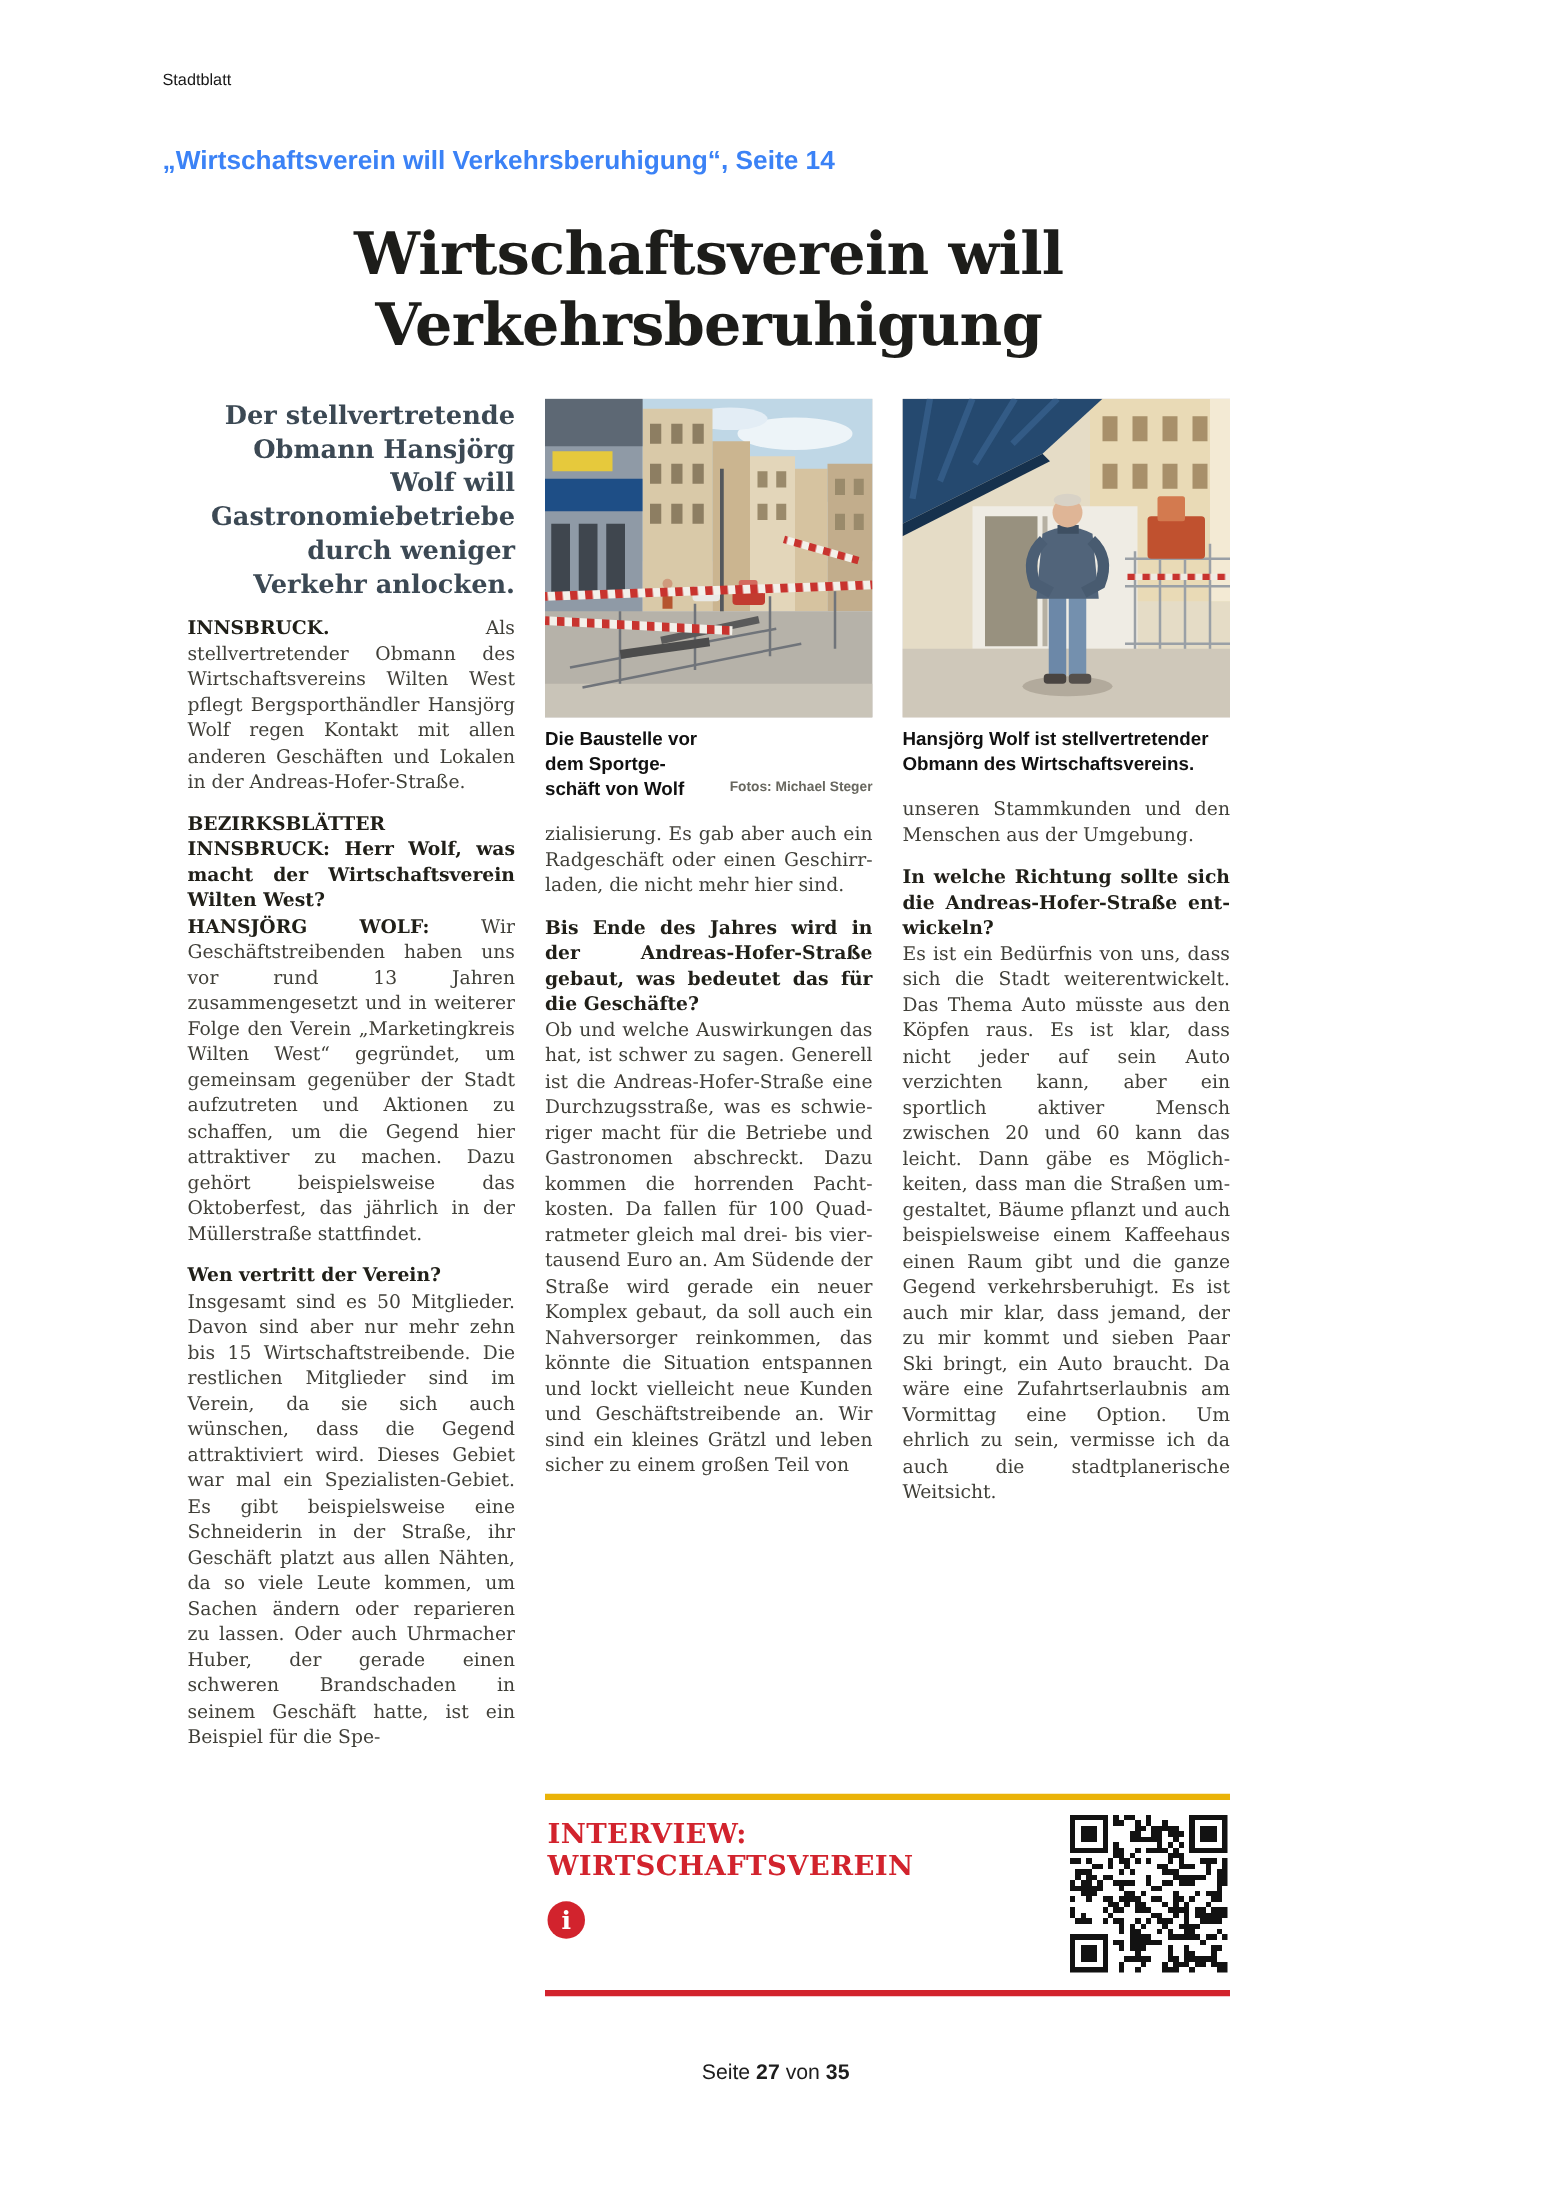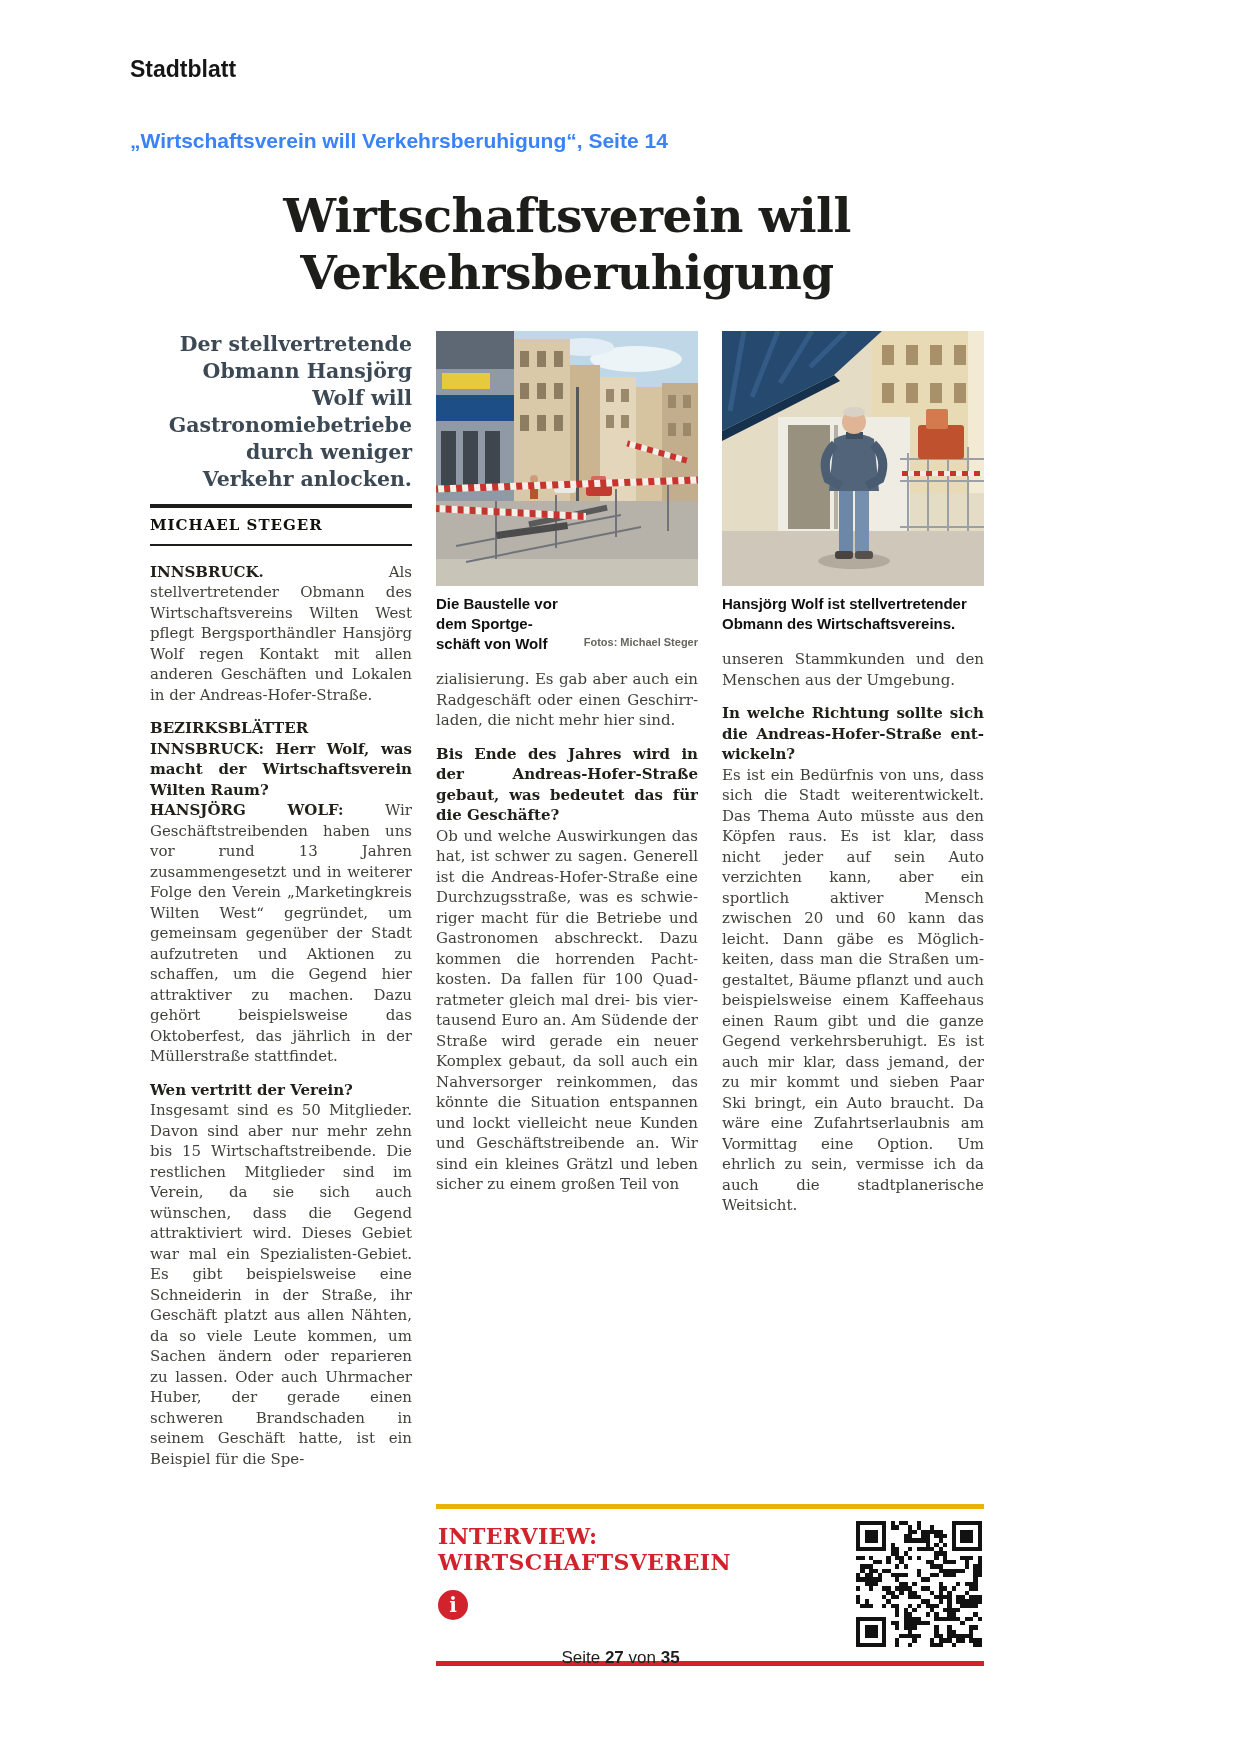--- a/index.html
+++ b/index.html
@@ -9,7 +9,7 @@
     font-family:"DejaVu Serif", serif; overflow:hidden;
   }
   .doc-header { padding:56px 0 0 130px; font-family:"Liberation Sans", sans-serif; }
-  .brand { font-size:23px; font-weight:bold; color:#161616; }
+  .brand { font-size:13px; font-weight:normal; color:#161616; }
   .doc-title { margin-top:46px; font-size:21px; font-weight:bold; color:#3b82f6; }
 
   .article { width:834px; margin:34px 0 0 150px; }

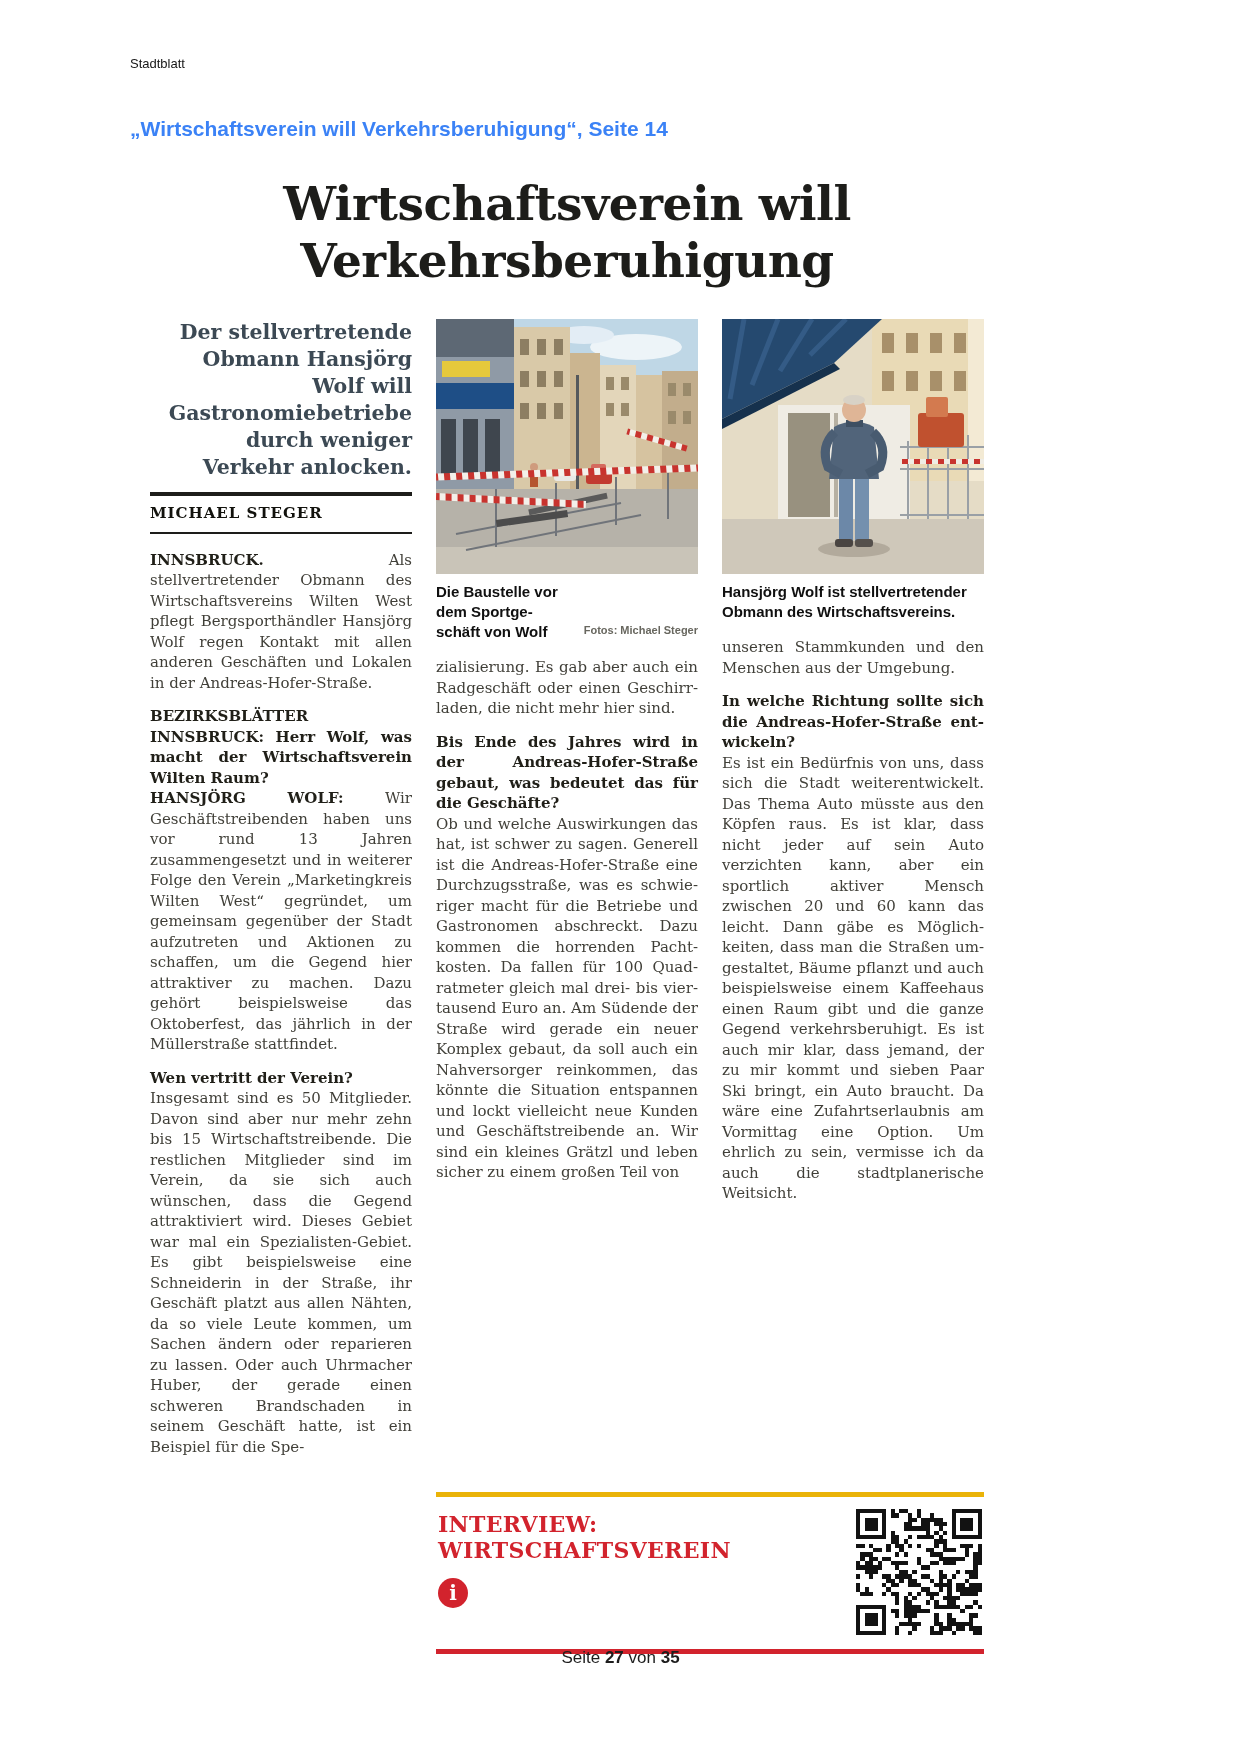--- a/index.html
+++ b/index.html
@@ -80,7 +80,6 @@
 
     <div class="col">
       <p class="lead">Der stellvertretende Obmann Hansjörg Wolf will Gastronomie­betriebe durch weniger Verkehr anlocken.</p>
-      <div class="byline">MICHAEL STEGER</div>
       <p><span class="lead-in">INNSBRUCK.</span><span> Als stellvertretender Obmann des Wirtschaftsvereins Wilten West pflegt Bergsport­händler Hansjörg Wolf regen Kontakt mit allen anderen Geschäften und Lokalen in der Andreas-Hofer-Straße.</span></p>
       <p class="q">BEZIRKSBLÄTTER INNSBRUCK: Herr Wolf, was macht der Wirt­schaftsverein Wilten Raum?</p>
       <p><span class="lead-in">HANSJÖRG WOLF:</span><span> Wir Geschäfts­treibenden haben uns vor rund 13 Jahren zusammengesetzt und in weiterer Folge den Verein „Marke­tingkreis Wilten West“ gegründet, um gemeinsam gegenüber der Stadt aufzutreten und Aktionen zu schaffen, um die Gegend hier attraktiver zu machen. Dazu gehört beispielsweise das Oktober­fest, das jährlich in der Müllerstra­ße stattfindet.</span></p>

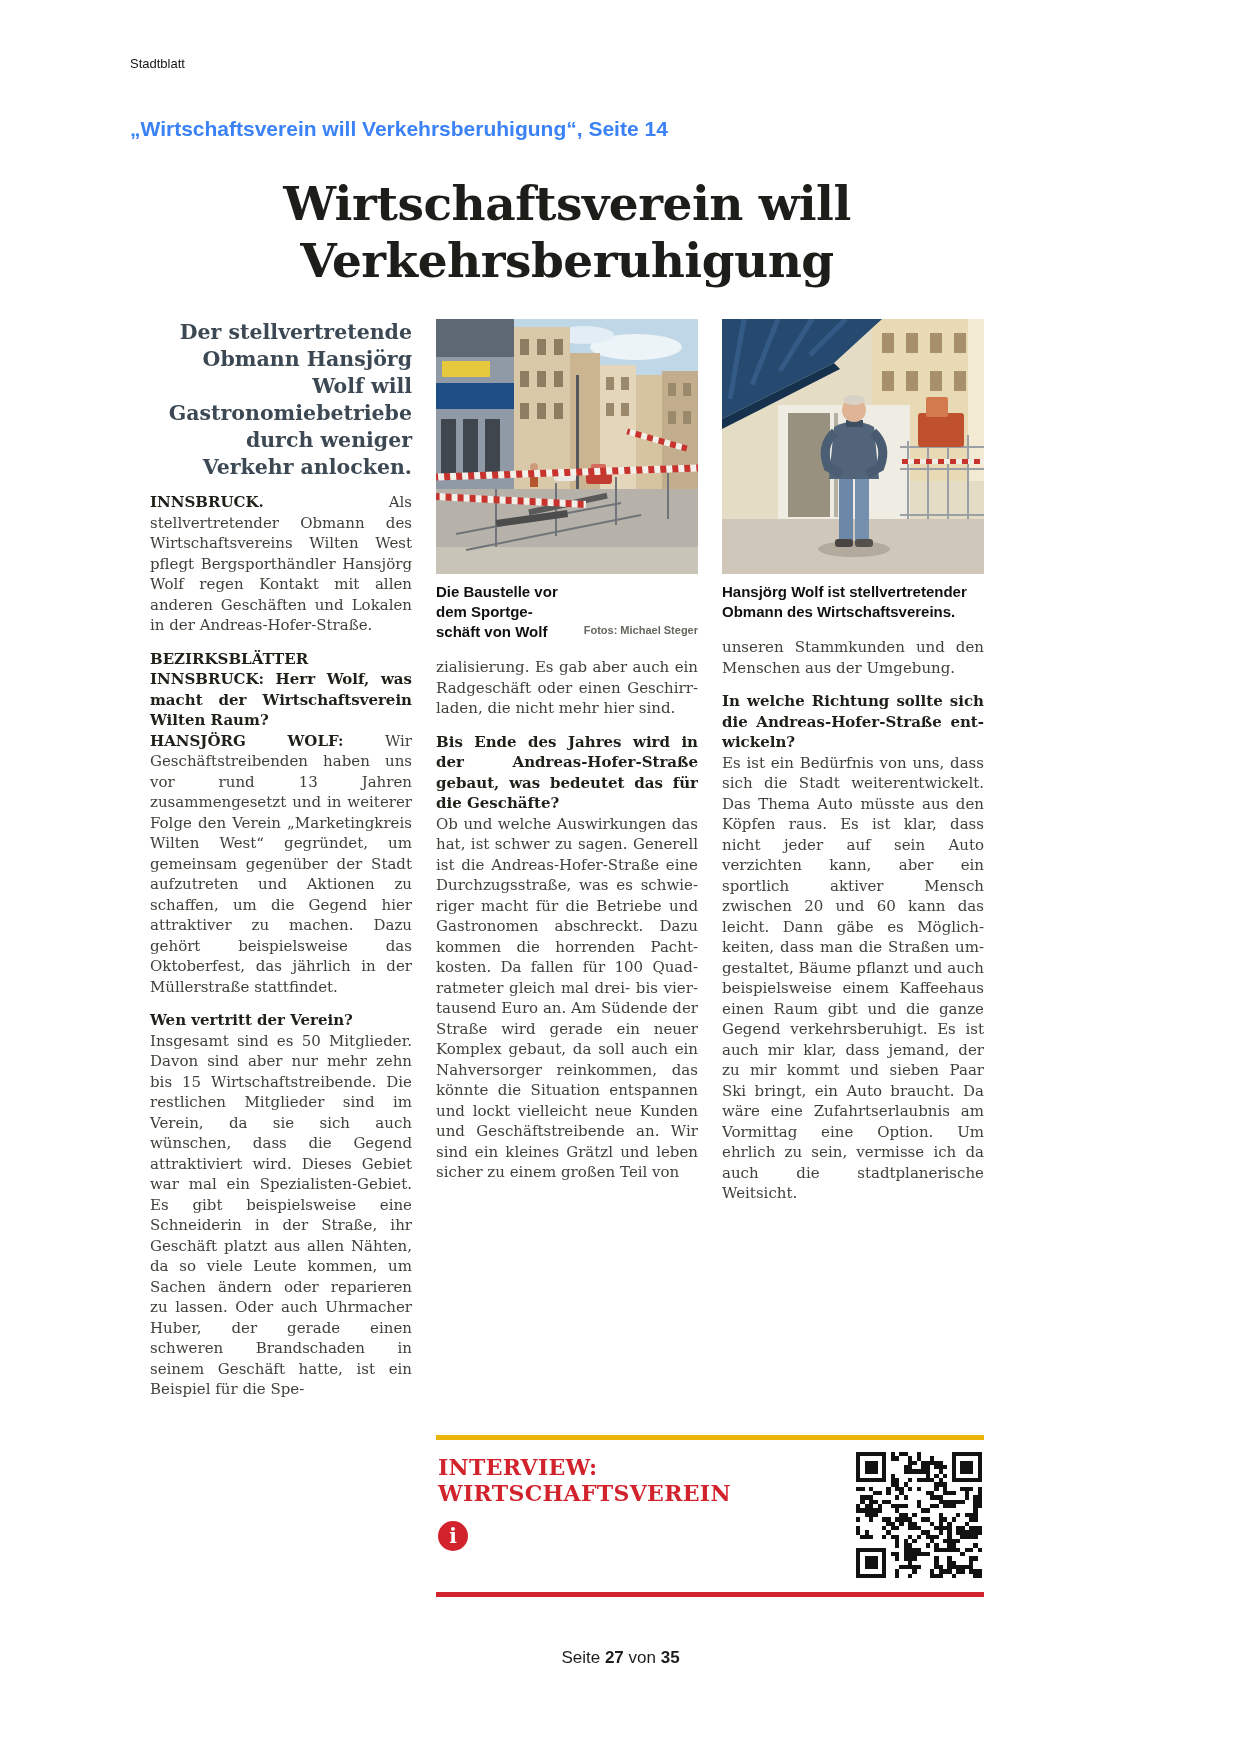--- a/index.html
+++ b/index.html
@@ -81,7 +81,7 @@
     <div class="col">
       <p class="lead">Der stellvertretende Obmann Hansjörg Wolf will Gastronomie­betriebe durch weniger Verkehr anlocken.</p>
       <p><span class="lead-in">INNSBRUCK.</span><span> Als stellvertretender Obmann des Wirtschaftsvereins Wilten West pflegt Bergsport­händler Hansjörg Wolf regen Kontakt mit allen anderen Geschäften und Lokalen in der Andreas-Hofer-Straße.</span></p>
-      <p class="q">BEZIRKSBLÄTTER INNSBRUCK: Herr Wolf, was macht der Wirt­schaftsverein Wilten Raum?</p>
+      <p class="q">BEZIRKSBLÄTTER INNSBRUCK: Herr Wolf, was macht der Wirt­schaftsverein Wilten West?</p>
       <p><span class="lead-in">HANSJÖRG WOLF:</span><span> Wir Geschäfts­treibenden haben uns vor rund 13 Jahren zusammengesetzt und in weiterer Folge den Verein „Marke­tingkreis Wilten West“ gegründet, um gemeinsam gegenüber der Stadt aufzutreten und Aktionen zu schaffen, um die Gegend hier attraktiver zu machen. Dazu gehört beispielsweise das Oktober­fest, das jährlich in der Müllerstra­ße stattfindet.</span></p>
       <p class="q">Wen vertritt der Verein?</p>
       <p>Insgesamt sind es 50 Mitglieder. Davon sind aber nur mehr zehn bis 15 Wirtschaftstreibende. Die restlichen Mitglieder sind im Verein, da sie sich auch wünschen, dass die Gegend attraktiviert wird. Dieses Gebiet war mal ein Spezia­listen-Gebiet. Es gibt beispielswei­se eine Schneiderin in der Straße, ihr Geschäft platzt aus allen Näh­ten, da so viele Leute kommen, um Sachen ändern oder reparieren zu lassen. Oder auch Uhrmacher Hu­ber, der gerade einen schweren Brandschaden in seinem Geschäft hatte, ist ein Beispiel für die Spe-</p>

